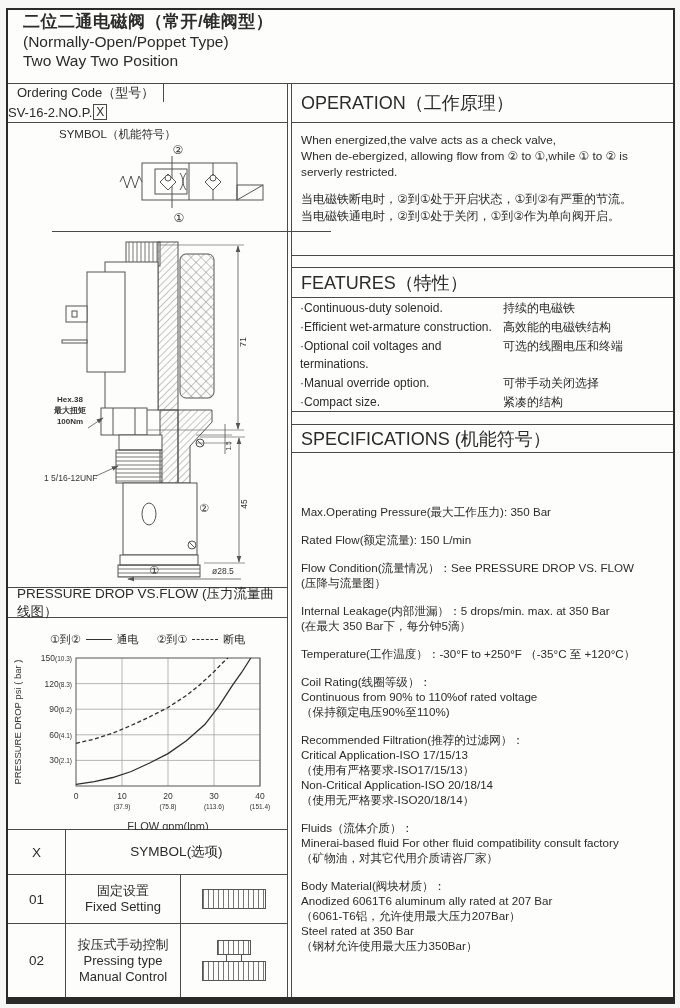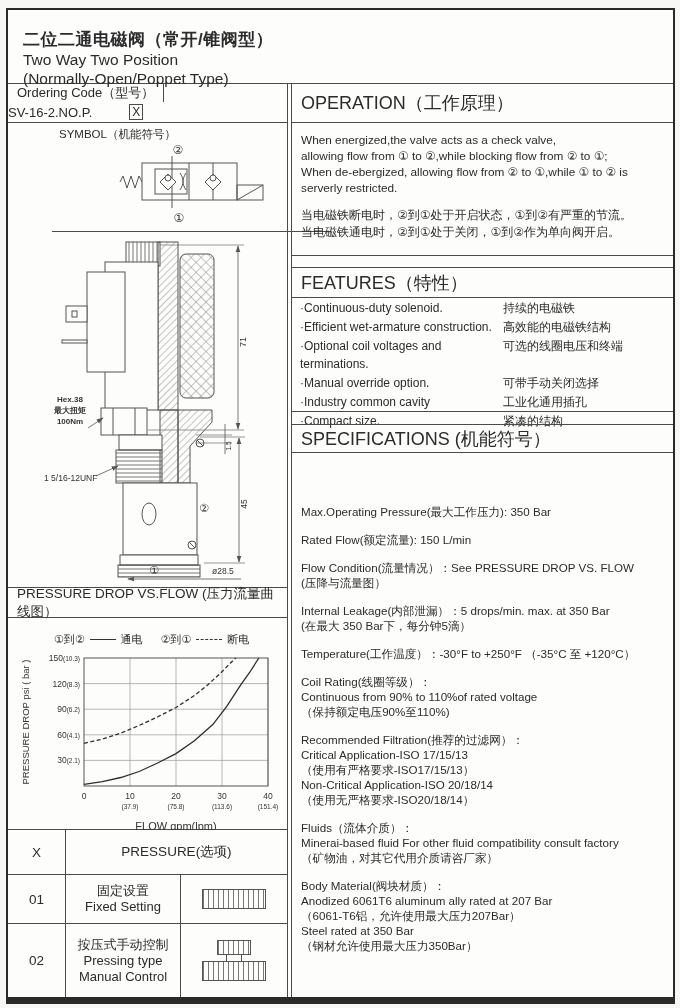--- a/index.html
+++ b/index.html
@@ -10,7 +10,7 @@
   .abs{position:absolute;box-sizing:border-box;}
   .bb{border-bottom:1px solid #4a4a4a;}
   
-  .title-block{left:0;top:0;right:0;height:74px;padding:18px 0 0 15px;}
+  .title-block{left:0;top:0;right:0;height:74px;padding:0 0 0 15px;}
   .title-zh{font-size:17px;font-weight:bold;letter-spacing:.5px;}
   .title-en{font-size:15.5px;line-height:1.22;}
   

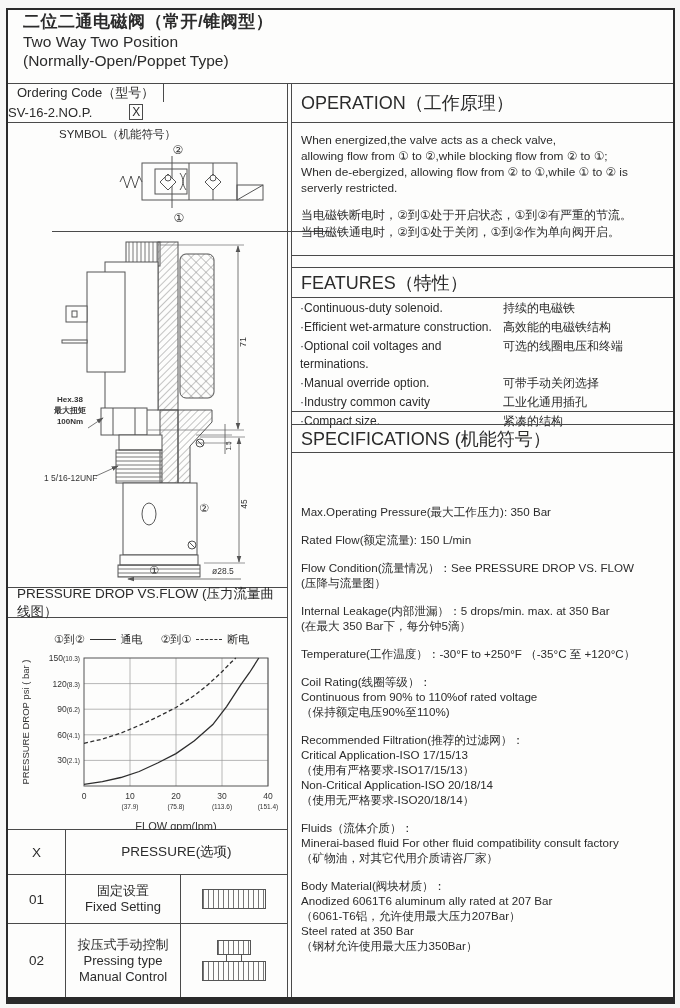--- a/index.html
+++ b/index.html
@@ -58,8 +58,8 @@
 
     <div class="abs title-block bb">
       <div class="title-zh">二位二通电磁阀（常开/锥阀型）</div>
+      <div class="title-en">(Normally-Open/Poppet Type)</div>
       <div class="title-en">Two Way Two Position</div>
-      <div class="title-en">(Normally-Open/Poppet Type)</div>
     </div>
 
     <div class="vdiv" style="left:279px;"></div>

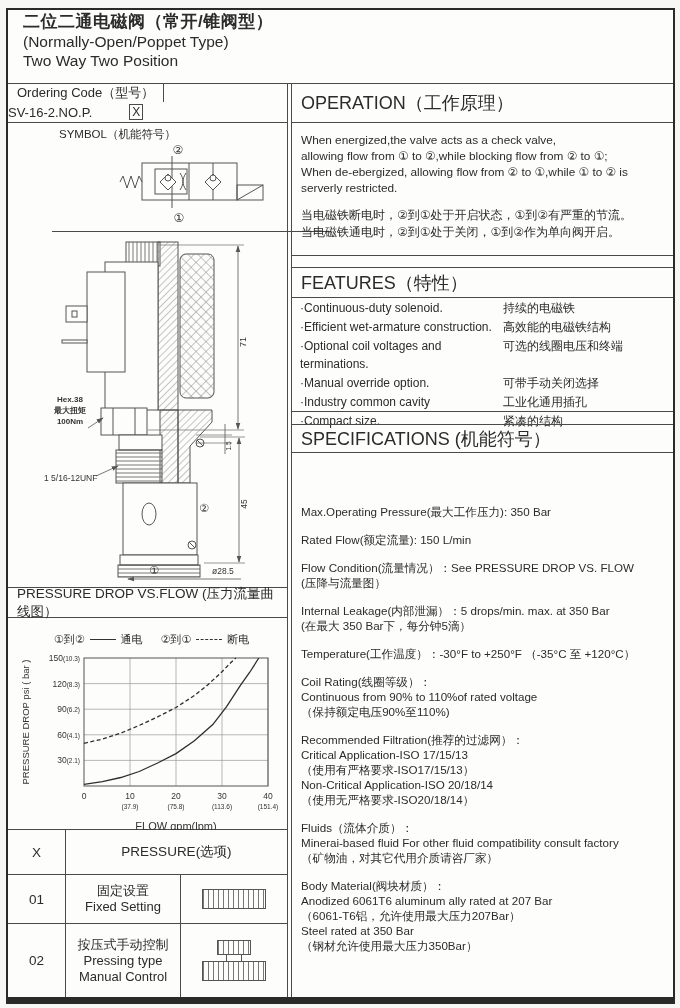--- a/index.html
+++ b/index.html
@@ -18,7 +18,7 @@
   
   .ordering{left:0;top:74px;width:279px;height:39px;display:flex;align-items:flex-start;flex-direction:column;}
   .ordering .c1{width:146px;border-right:1px solid #4a4a4a;display:flex;align-items:center;padding-left:9px;font-size:13px;}
-  .ordering .c2{flex:1;display:flex;align-items:center;justify-content:center;font-size:13px;gap:36px;}
+  .ordering .c2{flex:1;display:flex;align-items:center;justify-content:center;font-size:13px;}
   .boxed-x{display:inline-block;border:1px solid #4a4a4a;padding:0 2px;margin-left:1px;font-size:12px;line-height:14px;}
   
   .sec-hdr{font-size:18px;display:flex;align-items:center;padding-left:9px;}

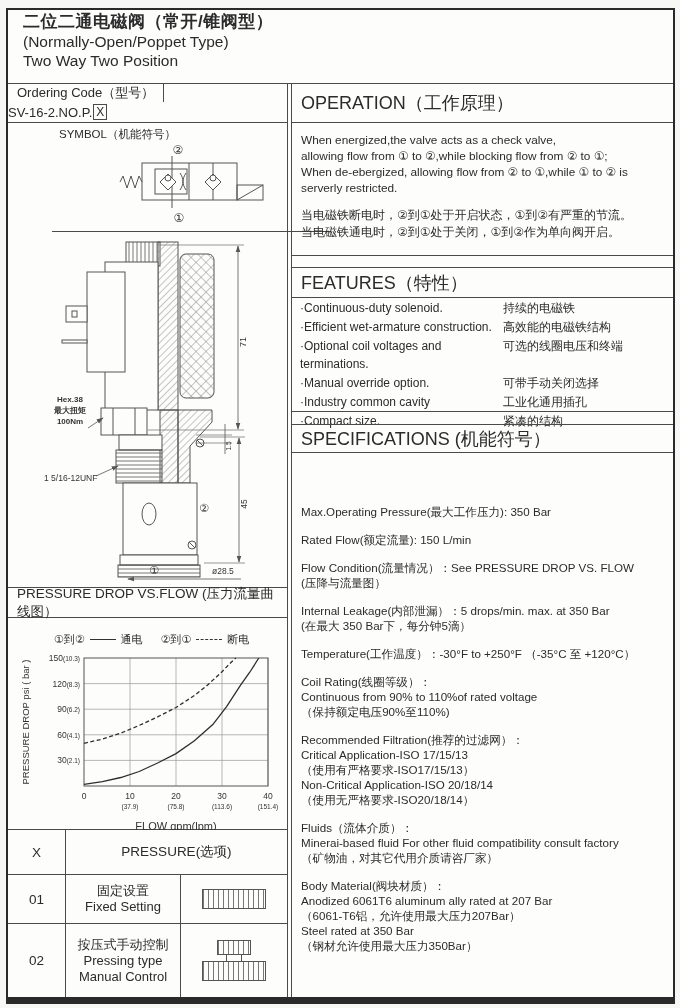--- a/index.html
+++ b/index.html
@@ -261,7 +261,6 @@
     <div class="abs rcol bb op-body" style="top:113px;height:133px;">
       <div class="op-en">
           <div>When energized,the valve acts as a check valve,</div>
-          <div>allowing flow from ① to ②,while blocking flow from ② to ①;</div>
           <div>When de-ebergized, allowing flow from ② to ①,while ① to ② is</div>
           <div>serverly restricted.</div>
         </div>

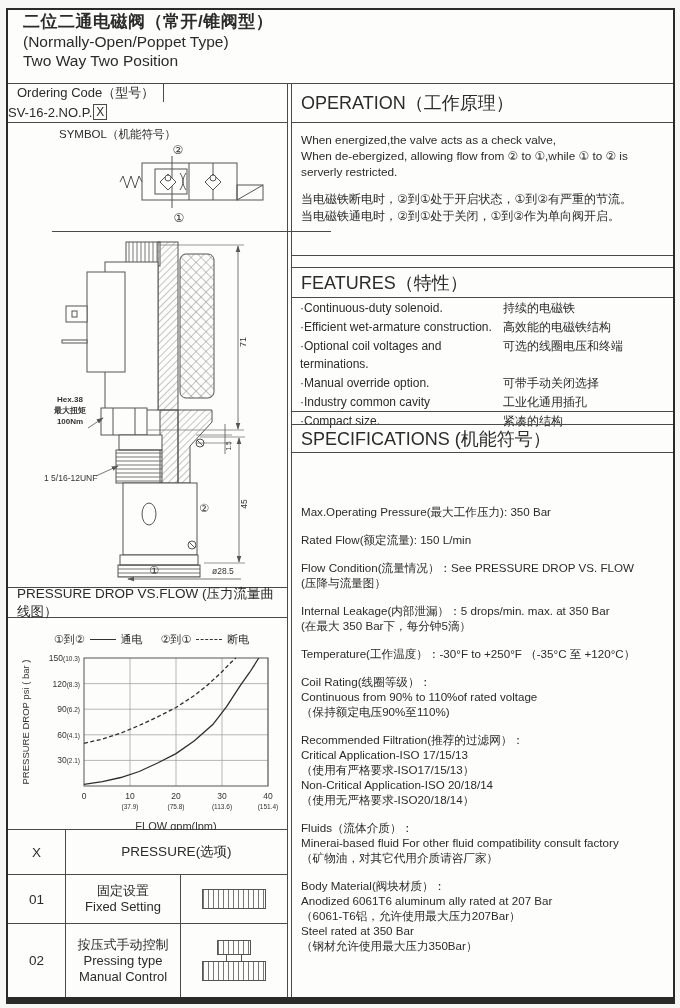--- a/index.html
+++ b/index.html
@@ -292,10 +292,6 @@
           <div>可带手动关闭选择</div>
         </div>
         <div class="feat-row">
-          <div>·Industry common cavity</div>
-          <div>工业化通用插孔</div>
-        </div>
-        <div class="feat-row">
           <div>·Compact size.</div>
           <div>紧凑的结构</div>
         </div>

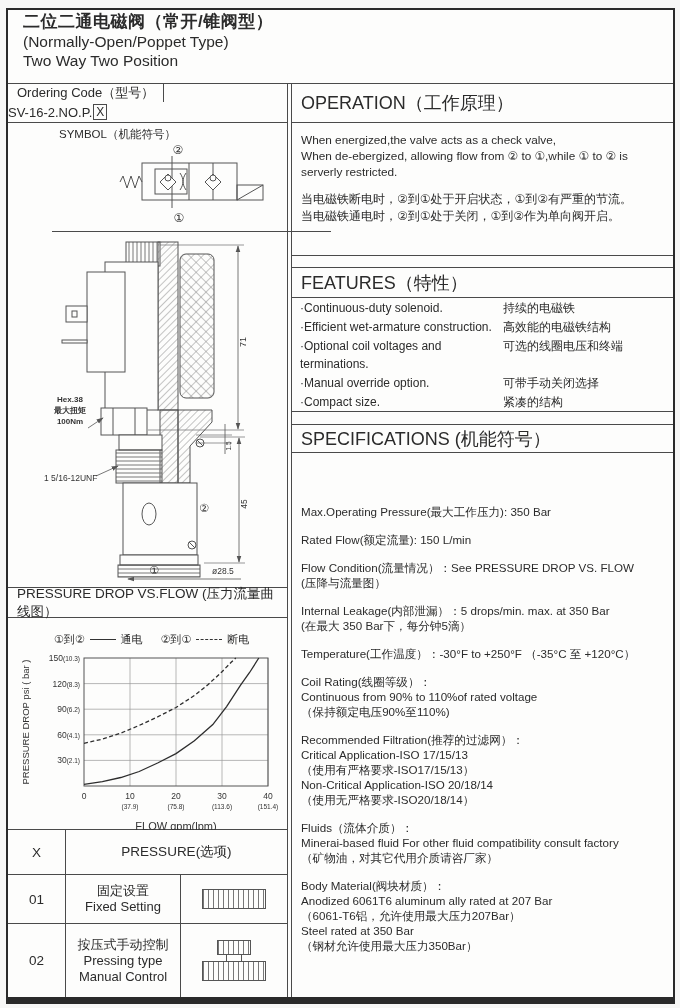--- a/index.html
+++ b/index.html
@@ -188,7 +188,7 @@
 
     <div class="abs bb sec-hdr" style="left:0;top:578px;width:279px;height:30px;font-size:13.5px;">PRESSURE DROP VS.FLOW  (压力流量曲线图）</div>
 
-    <div class="abs bb" style="left:0;top:608px;width:279px;height:212px;padding-left:8px;">
+    <div class="abs bb" style="left:0;top:608px;width:279px;height:212px;">
       <div class="legend">
         <div class="leg-item">
           <span>①到②</span>

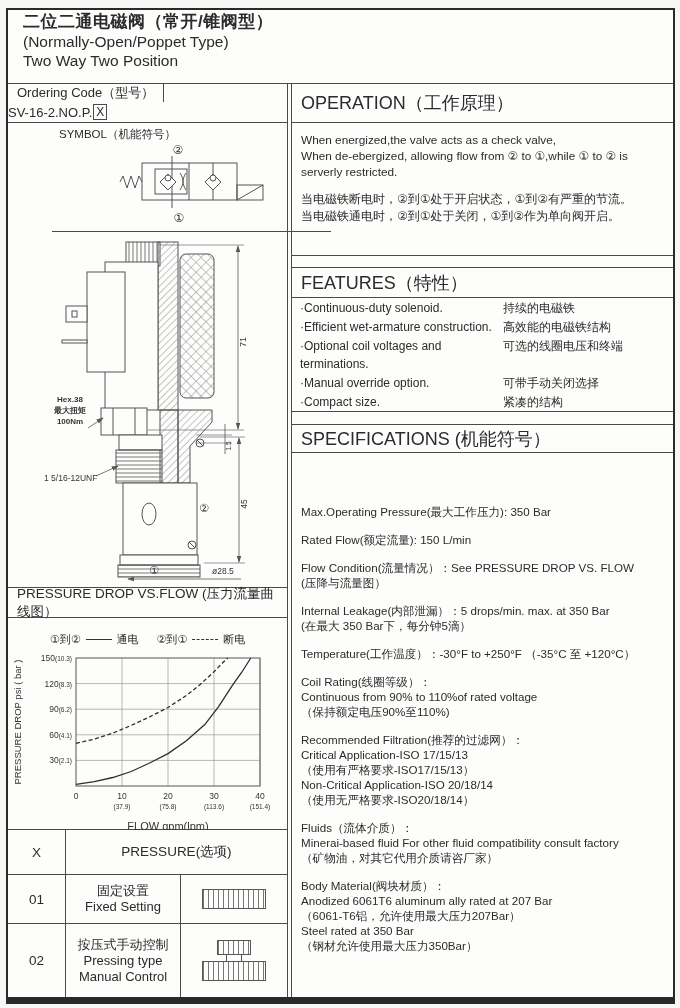--- a/index.html
+++ b/index.html
@@ -234,7 +234,7 @@
 
     <div class="abs opt-grid">
       <div class="opt-cell">X</div>
-      <div class="opt-cell opt-head">PRESSURE(选项)</div>
+      <div class="opt-cell opt-head">SYMBOL(选项)</div>
       <div class="opt-cell">01</div>
       <div class="opt-cell">
         <div class="opt-label">固定设置</div>

